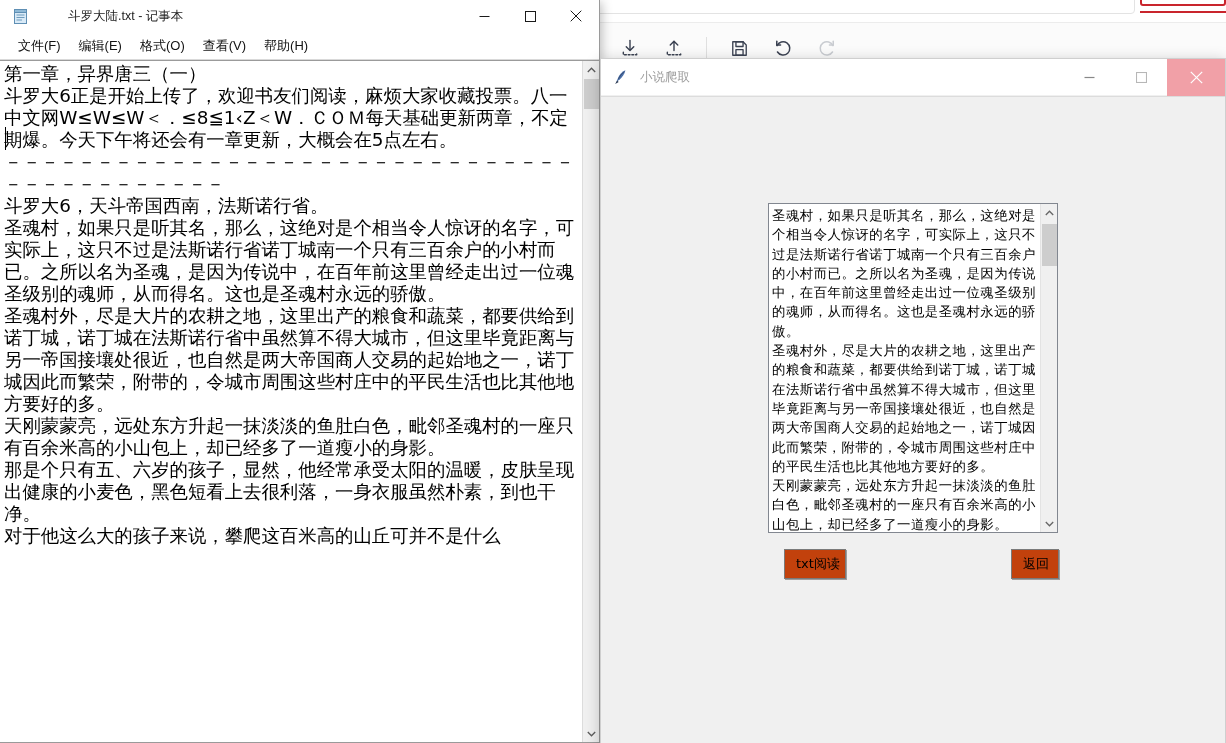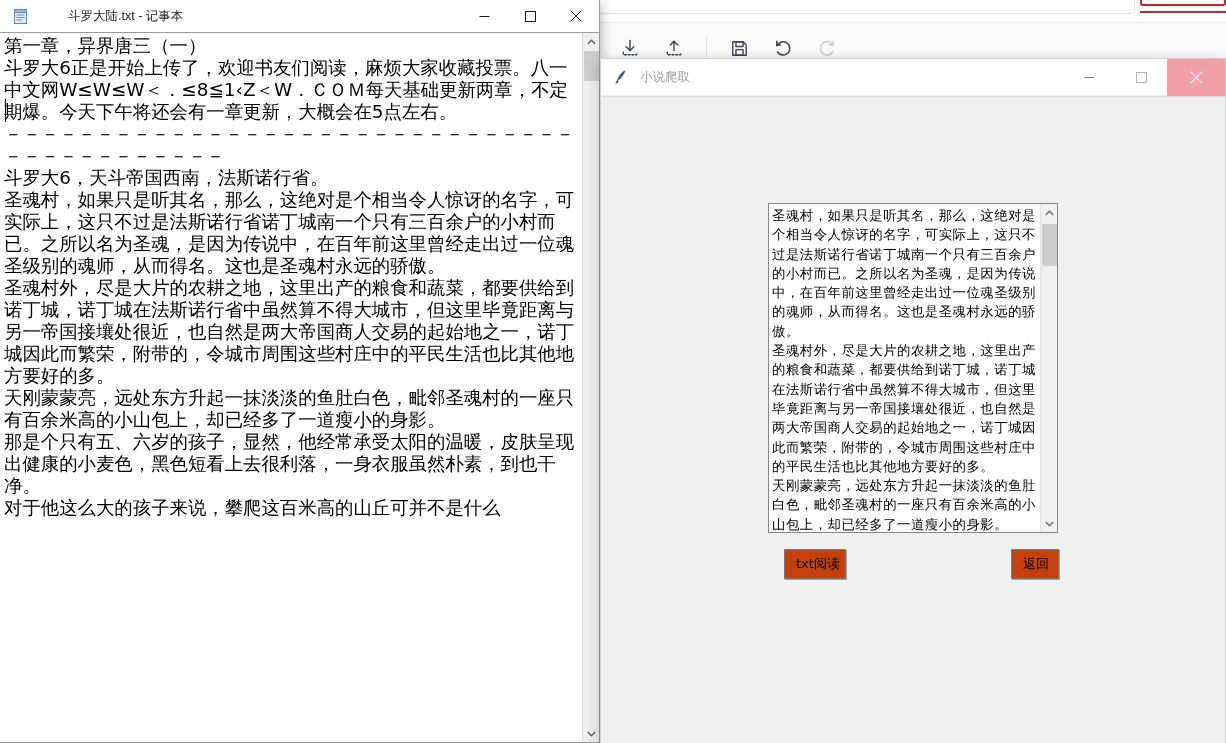--- a/index.html
+++ b/index.html
@@ -474,6 +474,13 @@
     </div>
   </div>
 
+  <div id="notepad-menubar">
+    <div class="menu">文件(F)</div>
+    <div class="menu">编辑(E)</div>
+    <div class="menu">格式(O)</div>
+    <div class="menu">查看(V)</div>
+    <div class="menu">帮助(H)</div>
+  </div>
 
   <div id="notepad-body">
     <div id="notepad-text">第一章，异界唐三（一）

